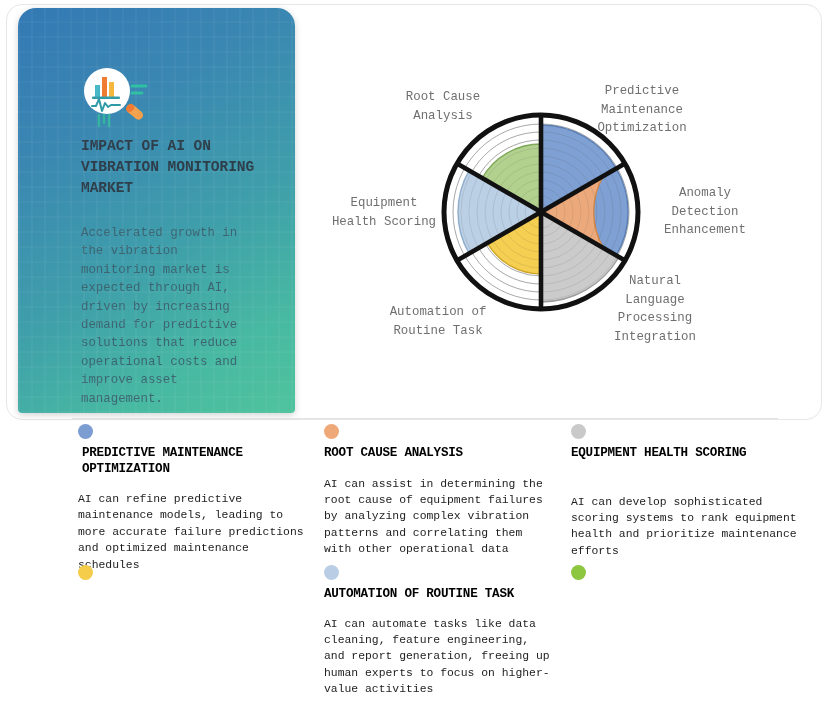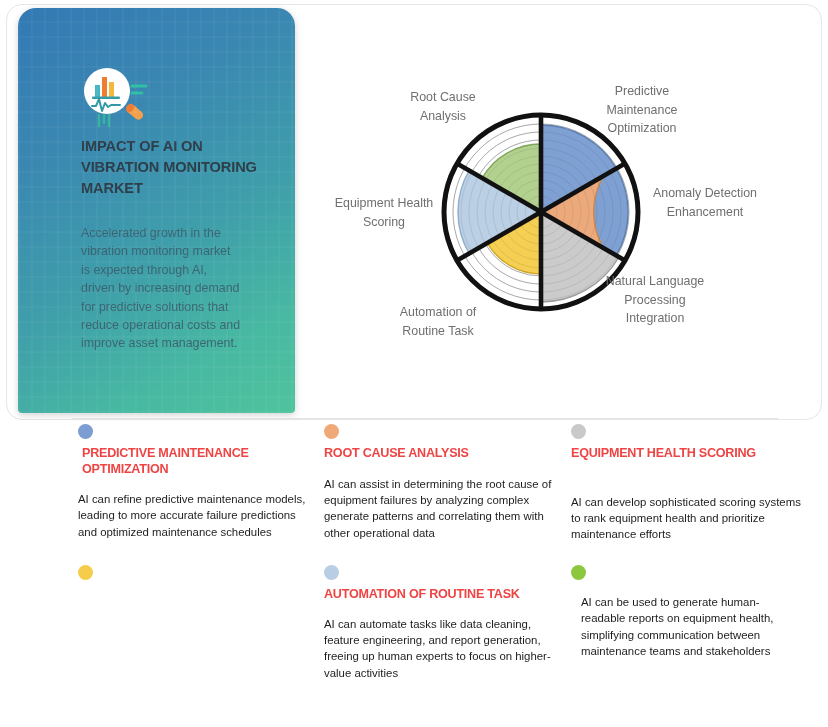--- a/index.html
+++ b/index.html
@@ -13,6 +13,7 @@
     position: relative;
     width: 828px; height: 679px;
     background: #ffffff;
+    font-family: Liberation Mono, monospace;
   }
   
   .panel {

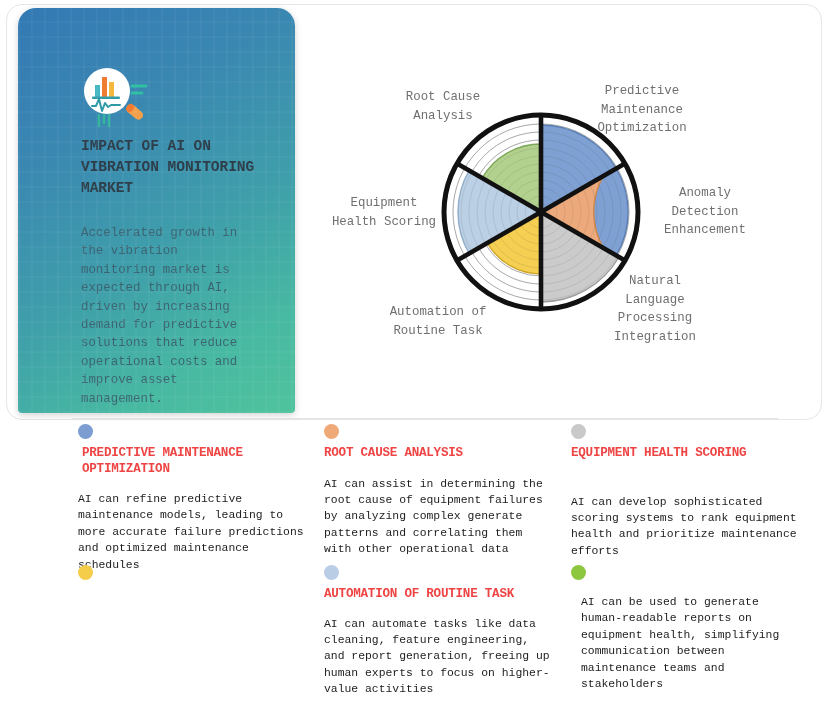--- a/index.html
+++ b/index.html
@@ -101,7 +101,7 @@
   .leg-title {
     font-size: 12.6px;
     font-weight: 700;
-    color: #ef4444;
+    color: #000000;
     line-height: 15.5px;
     letter-spacing: -0.25px;
     margin-top: 7px;

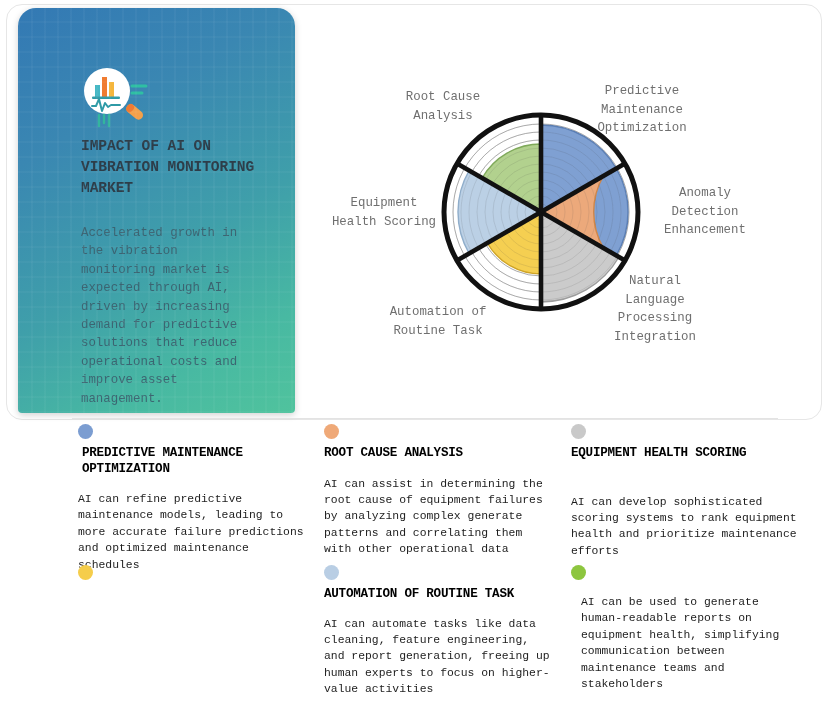--- a/index.html
+++ b/index.html
@@ -253,7 +253,7 @@
     <div class="leg-item i2 col2 row1">
       <span class="leg-dot" style="background:#efa978"></span>
       <div class="leg-title">ROOT CAUSE ANALYSIS</div>
-      <div class="leg-desc" style="margin-top:14px">AI can assist in determining the root cause of equipment failures by analyzing complex generate patterns and correlating them with other operational data</div>
+      <div class="leg-desc" style="margin-top:14px">AI can assist in determining the root cause of equipment failures by analyzing complex vibration patterns and correlating them with other operational data</div>
     </div>
 
     <div class="leg-item i3 col3 row1">

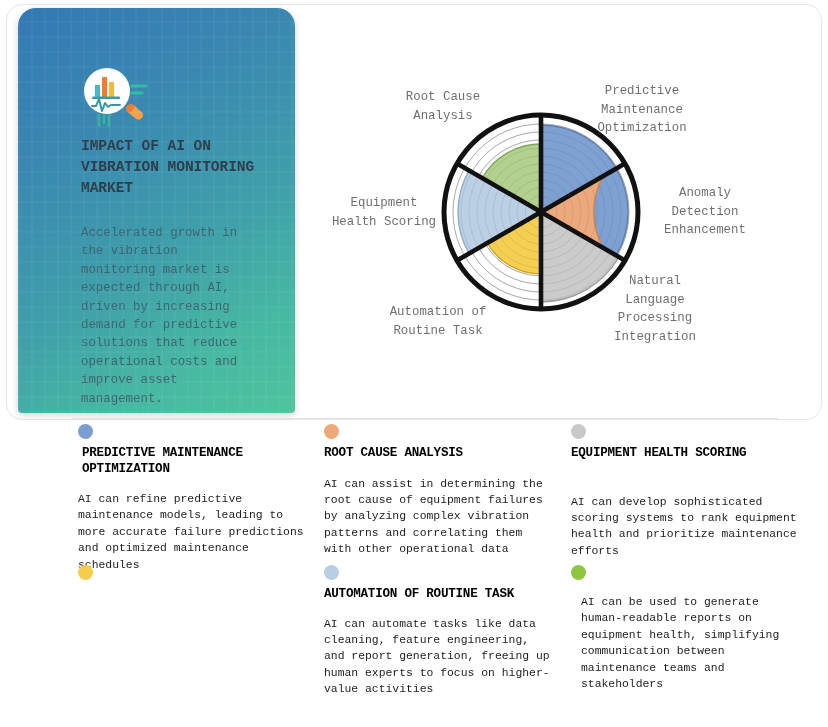--- a/index.html
+++ b/index.html
@@ -274,7 +274,6 @@
 
     <div class="leg-item i6 col3 row2">
       <span class="leg-dot" style="background:#8dc63f"></span>
-      <div class="leg-desc">AI can be used to generate human-readable reports on equipment health, simplifying communication between maintenance teams and stakeholders</div>
     </div>
 
   </div>

